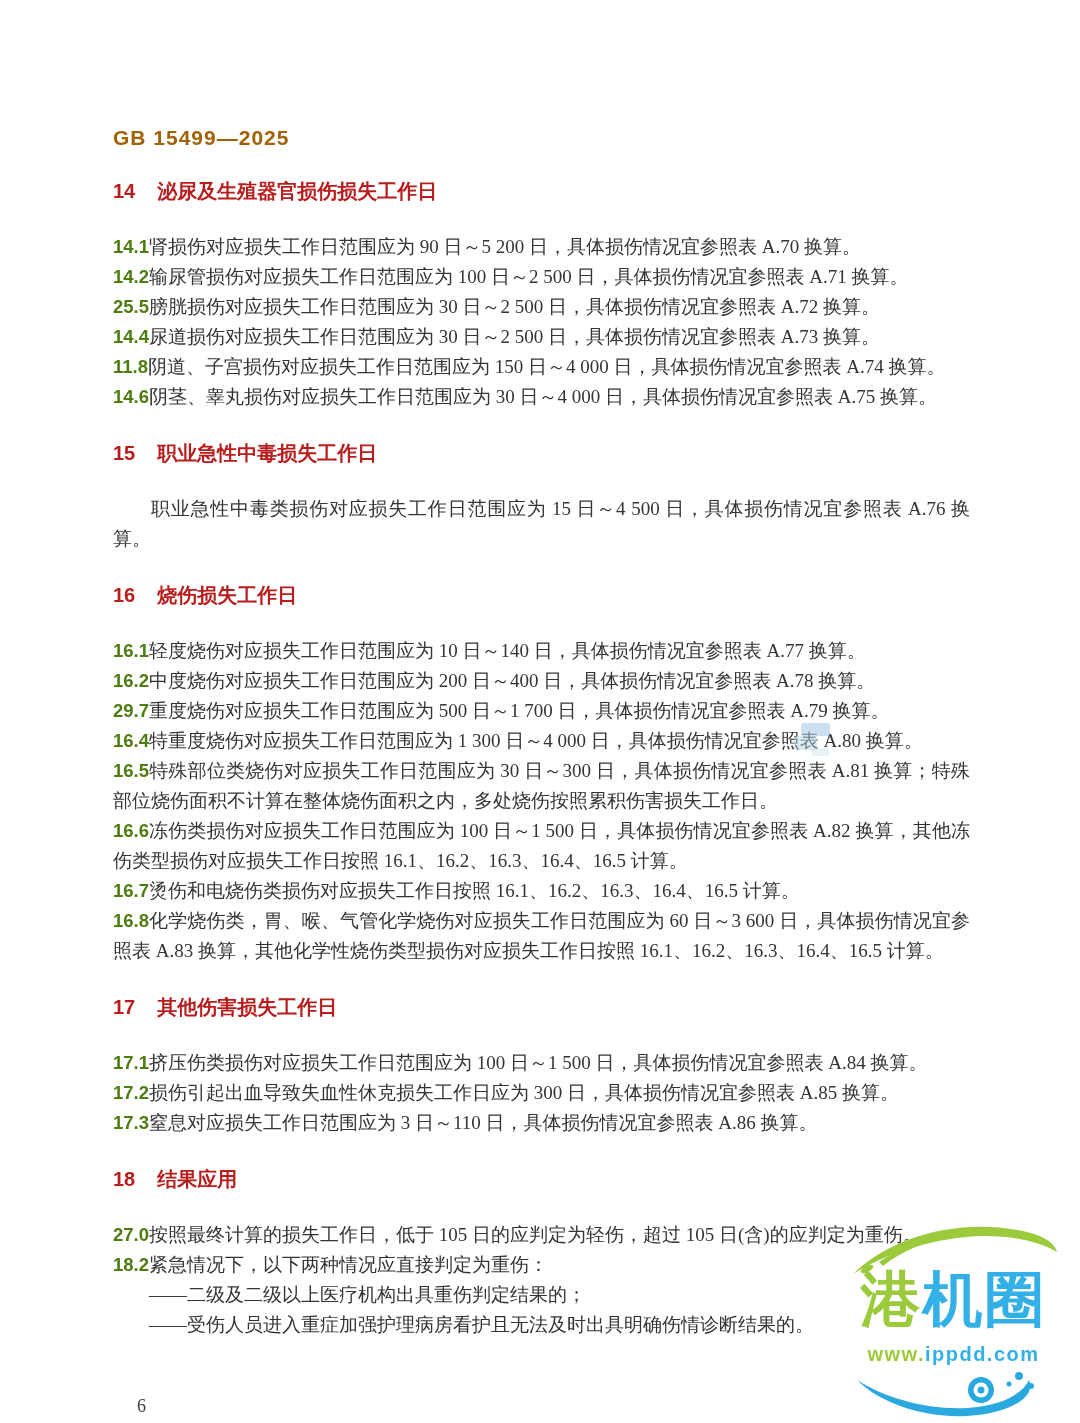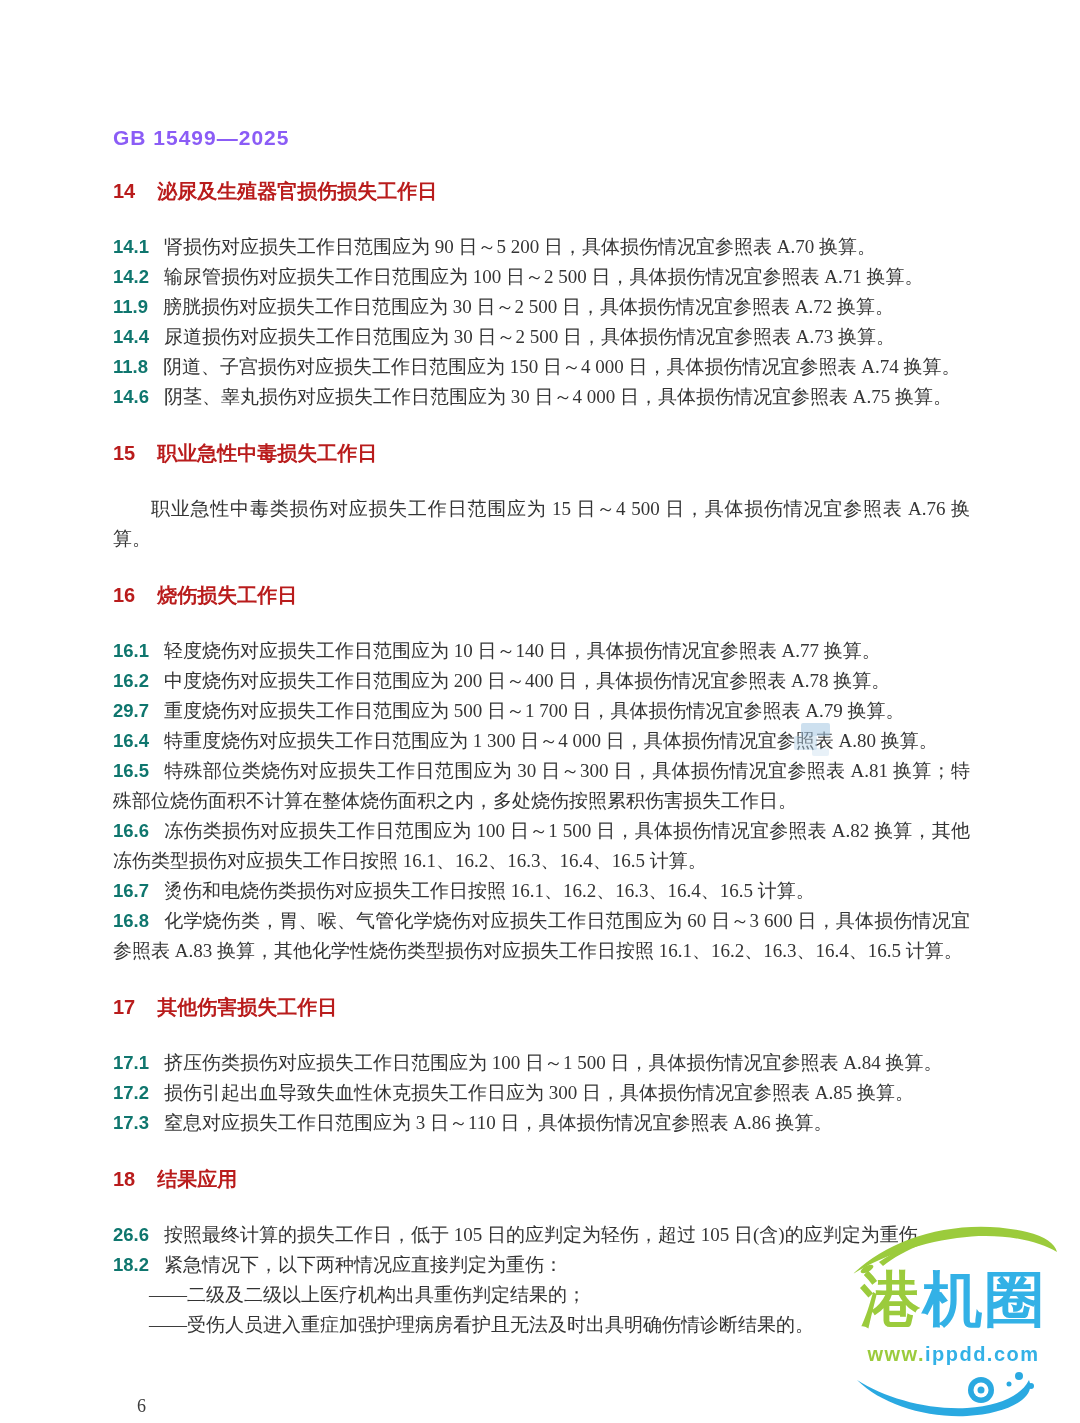--- a/index.html
+++ b/index.html
@@ -22,7 +22,7 @@
     font-size:21px;
     line-height:24px;
     letter-spacing:1px;
-    color:#8b5cf6;
+    color:#a16207;
     margin-bottom:24px;
   }
   h2.sec{

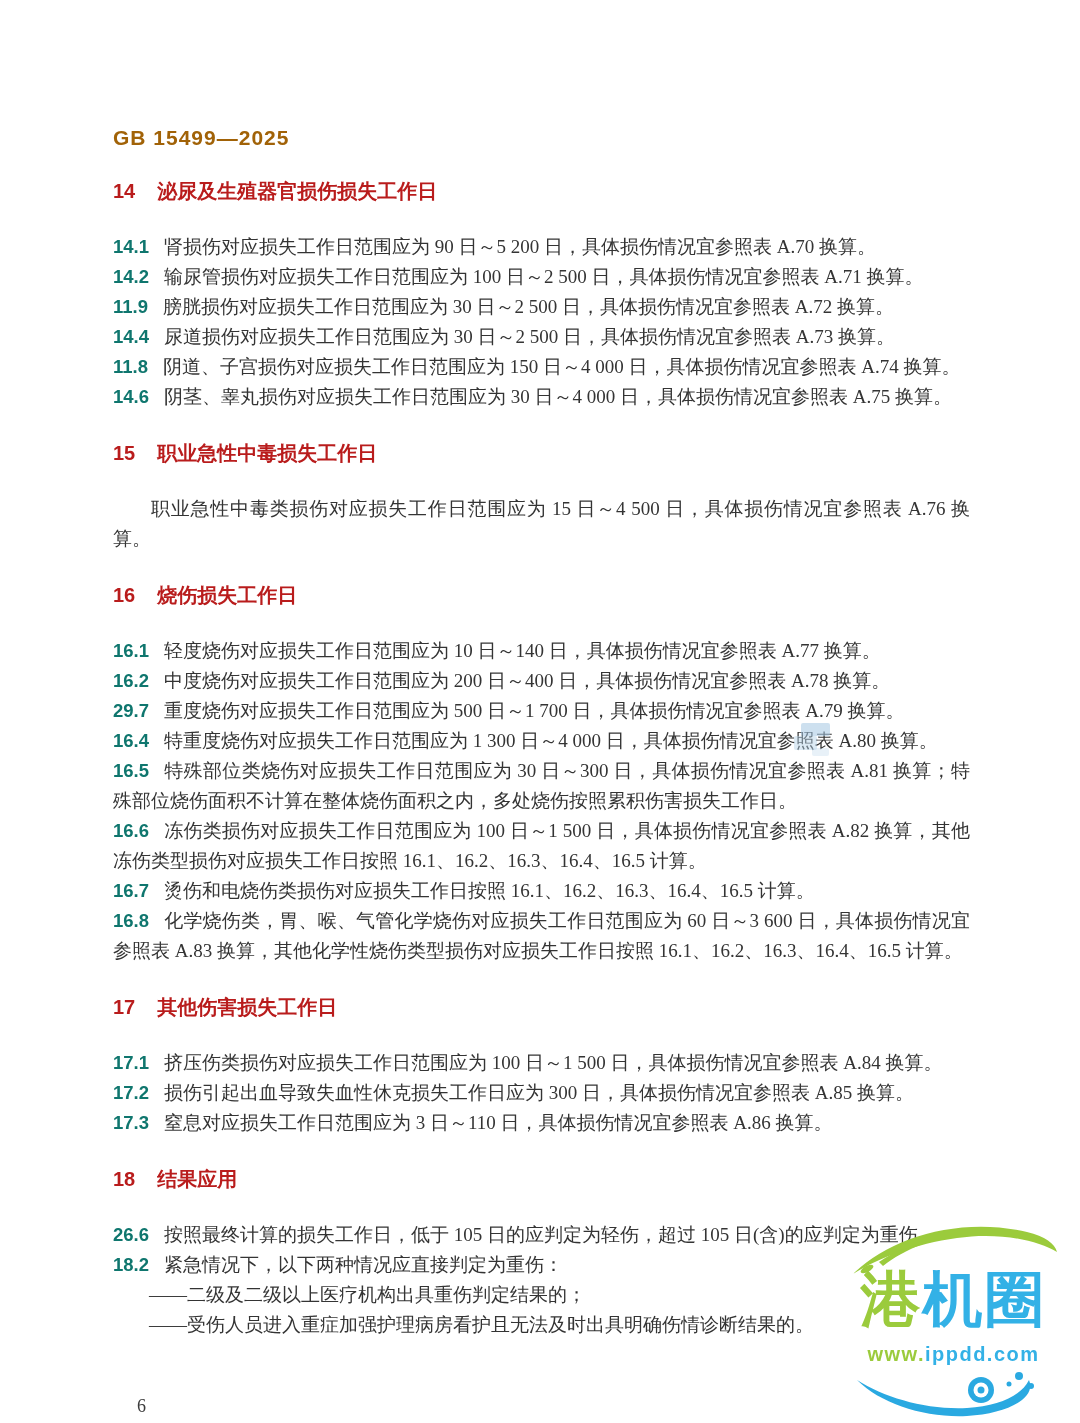--- a/index.html
+++ b/index.html
@@ -46,8 +46,7 @@
     font-family:"Liberation Sans","DejaVu Sans",sans-serif;
     font-weight:bold;
     font-size:18.5px;
-    color:#0f766e;
-    margin-right:15px;
+    color:#4d7c0f;
   }
   p.para{
     margin:0;

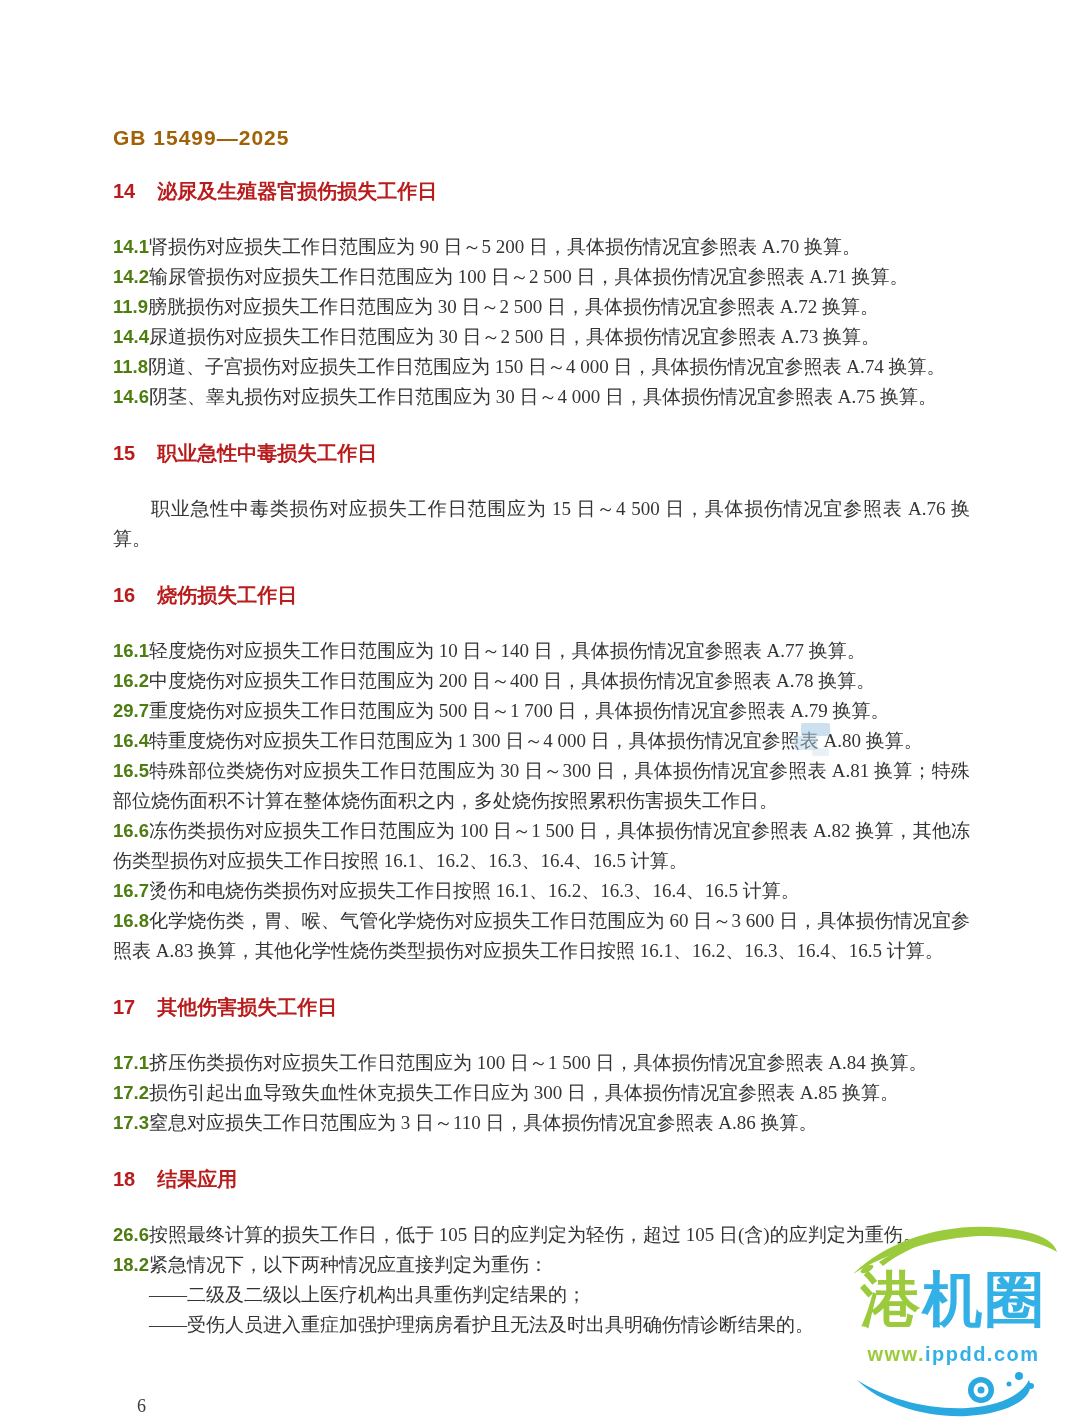--- a/index.html
+++ b/index.html
@@ -122,7 +122,7 @@
       <div class="sec-body">
         <p class="clause"><span class="c-num">14.1</span><span class="c-text">肾损伤对应损失工作日范围应为 90 日～5 200 日，具体损伤情况宜参照表 A.70 换算。</span></p>
         <p class="clause"><span class="c-num">14.2</span><span class="c-text">输尿管损伤对应损失工作日范围应为 100 日～2 500 日，具体损伤情况宜参照表 A.71 换算。</span></p>
-        <p class="clause"><span class="c-num">11.9</span><span class="c-text">膀胱损伤对应损失工作日范围应为 30 日～2 500 日，具体损伤情况宜参照表 A.72 换算。</span></p>
+        <p class="clause"><span class="c-num">25.5</span><span class="c-text">膀胱损伤对应损失工作日范围应为 30 日～2 500 日，具体损伤情况宜参照表 A.72 换算。</span></p>
         <p class="clause"><span class="c-num">14.4</span><span class="c-text">尿道损伤对应损失工作日范围应为 30 日～2 500 日，具体损伤情况宜参照表 A.73 换算。</span></p>
         <p class="clause"><span class="c-num">11.8</span><span class="c-text">阴道、子宫损伤对应损失工作日范围应为 150 日～4 000 日，具体损伤情况宜参照表 A.74 换算。</span></p>
         <p class="clause"><span class="c-num">14.6</span><span class="c-text">阴茎、睾丸损伤对应损失工作日范围应为 30 日～4 000 日，具体损伤情况宜参照表 A.75 换算。</span></p>

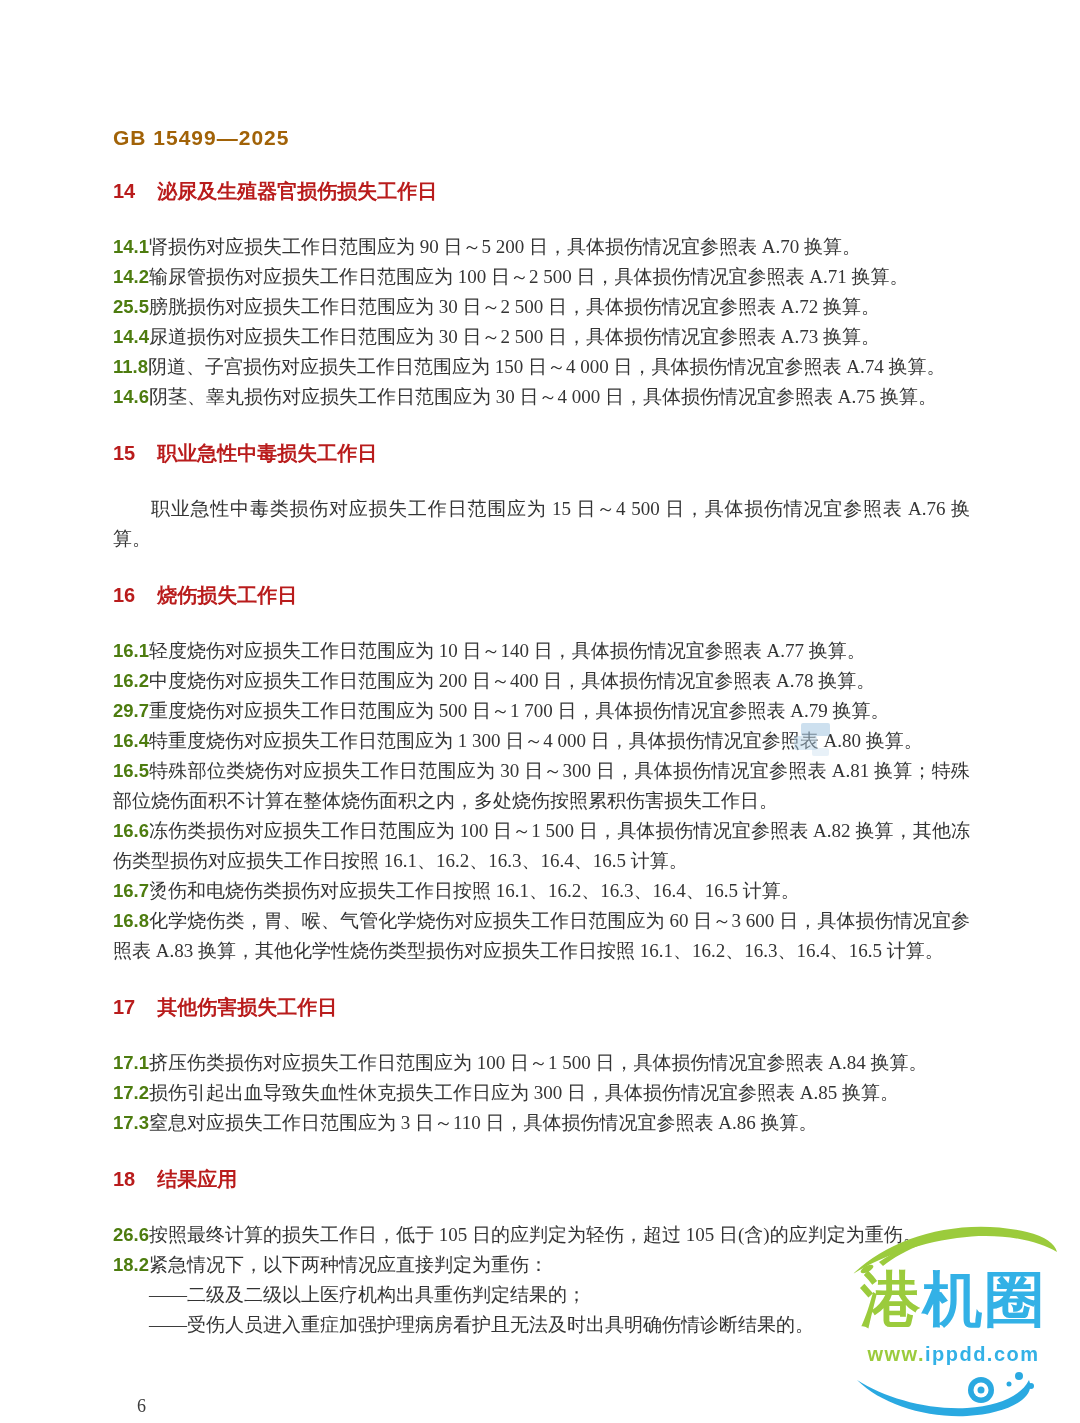--- a/index.html
+++ b/index.html
@@ -160,7 +160,7 @@
     <section>
       <h2 class="sec"><span class="h-num">18</span><span class="h-title">结果应用</span></h2>
       <div class="sec-body">
-        <p class="clause"><span class="c-num">26.6</span><span class="c-text">按照最终计算的损失工作日，低于 105 日的应判定为轻伤，超过 105 日(含)的应判定为重伤。</span></p>
+        <p class="clause"><span class="c-num">27.0</span><span class="c-text">按照最终计算的损失工作日，低于 105 日的应判定为轻伤，超过 105 日(含)的应判定为重伤。</span></p>
         <p class="clause"><span class="c-num">18.2</span><span class="c-text">紧急情况下，以下两种情况应直接判定为重伤：</span></p>
         <p class="dash">——二级及二级以上医疗机构出具重伤判定结果的；</p>
         <p class="dash">——受伤人员进入重症加强护理病房看护且无法及时出具明确伤情诊断结果的。</p>

